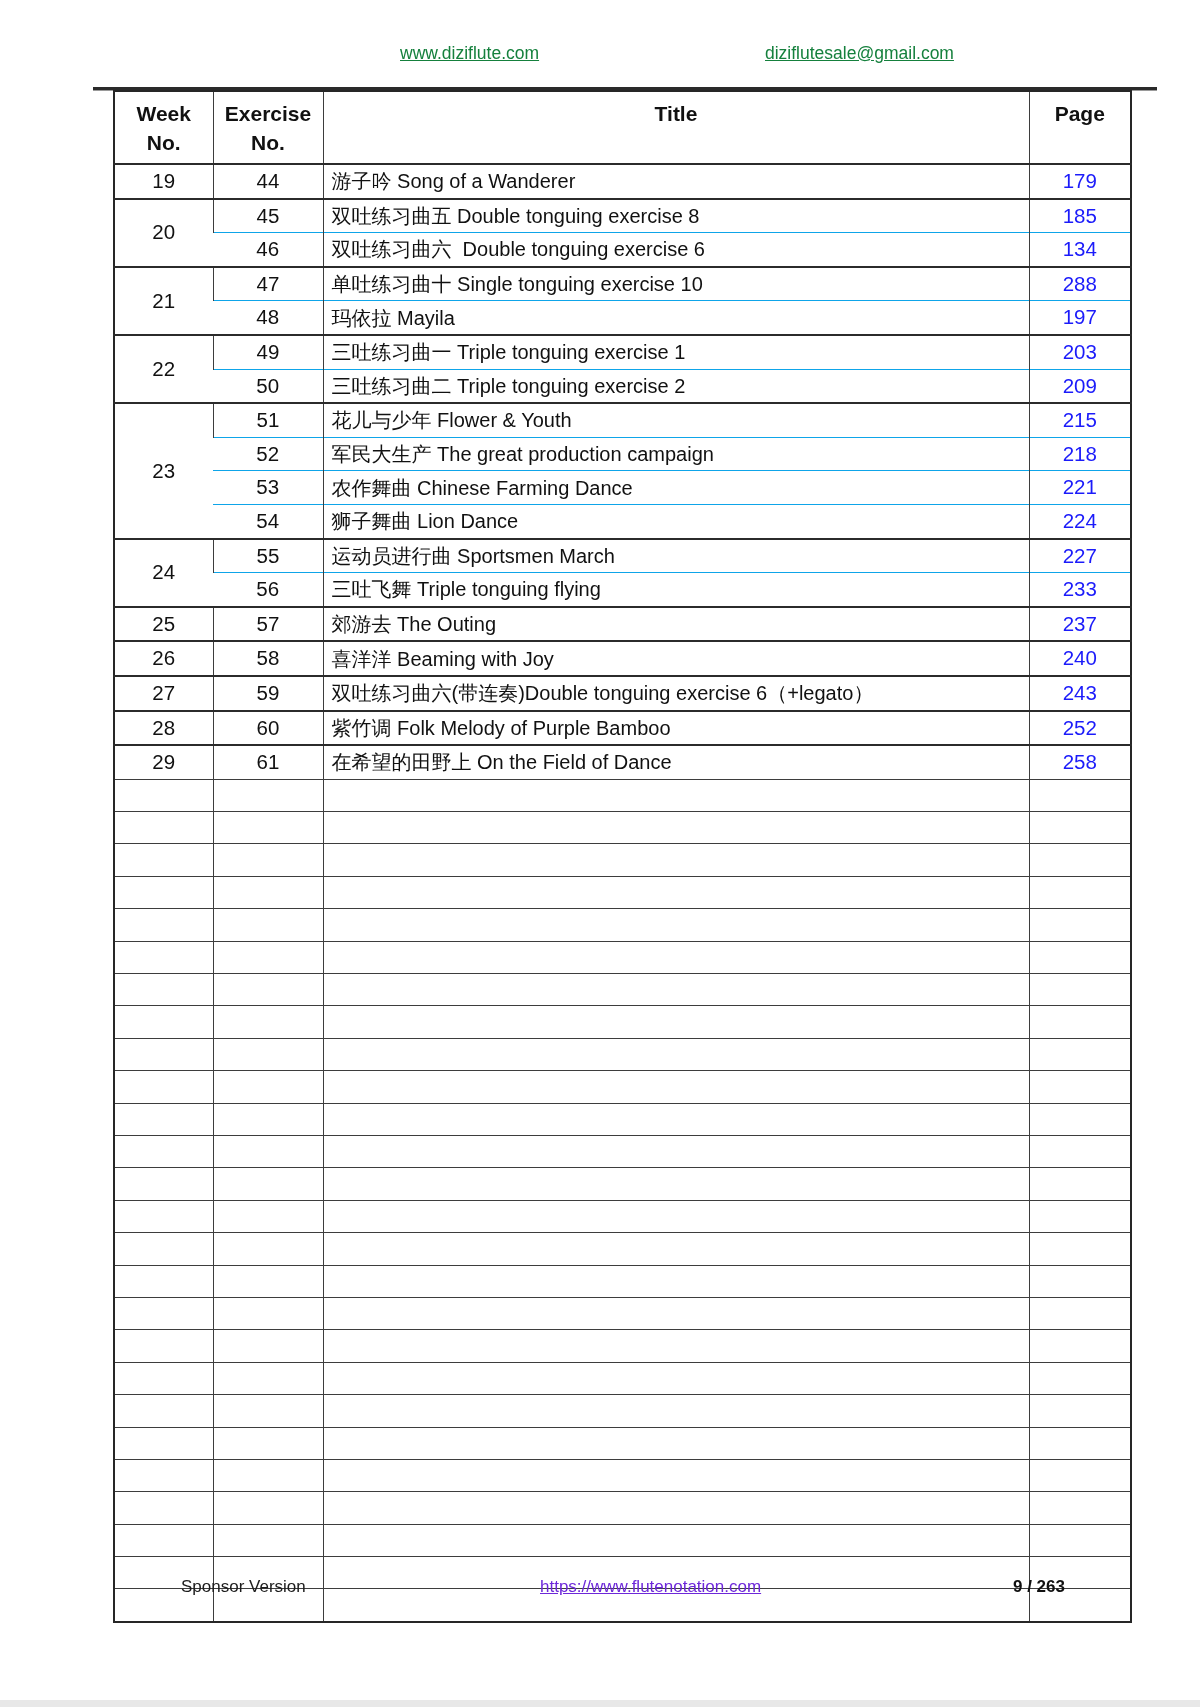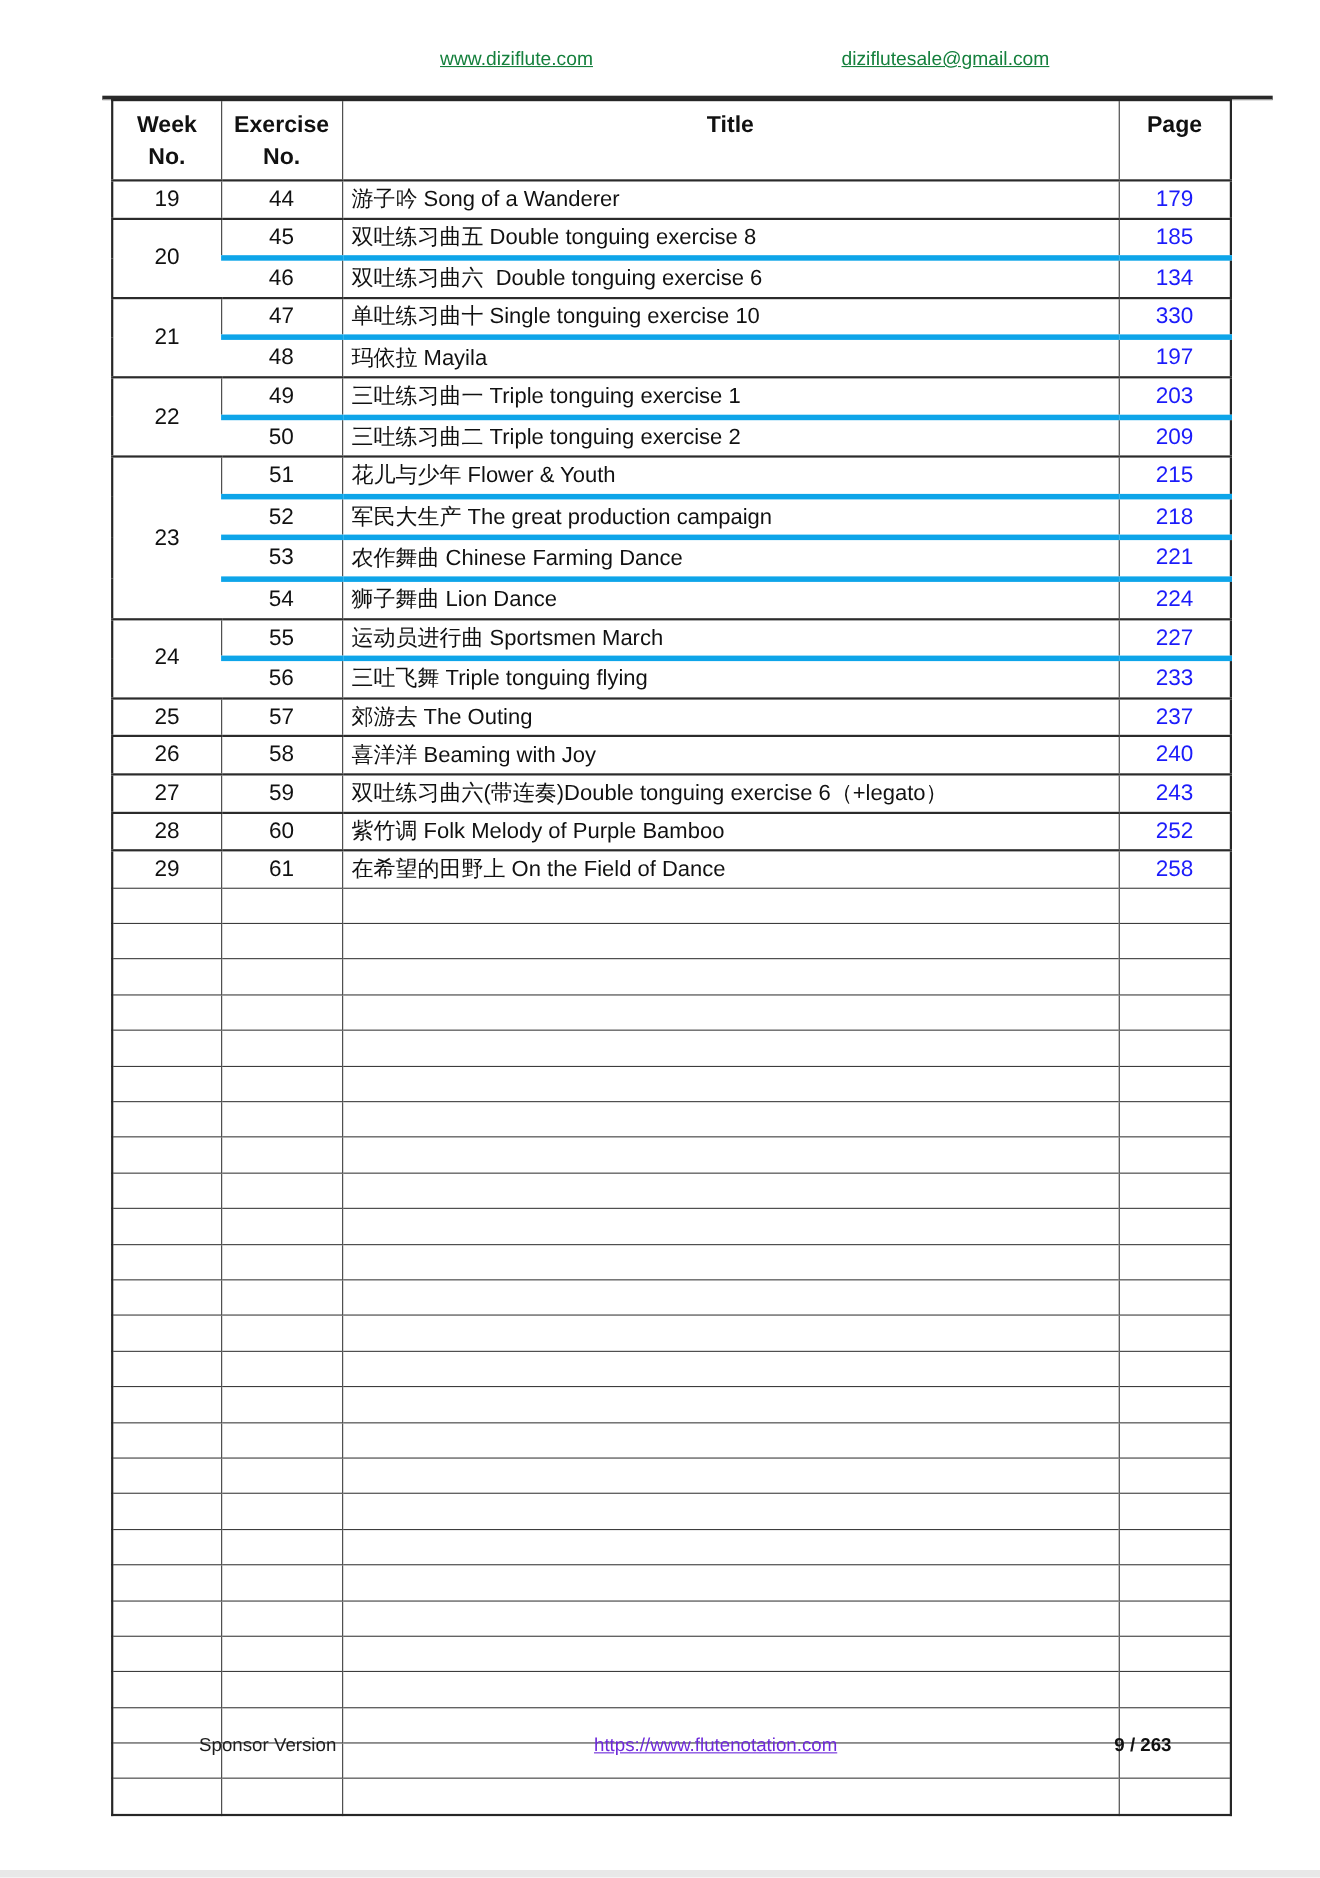--- a/index.html
+++ b/index.html
@@ -22,7 +22,7 @@
   }
   
   table.toc{
-    position:absolute;left:101px;top:90px;width:1017px;
+    position:absolute;left:113px;top:90px;width:1017px;
     border-collapse:collapse;table-layout:fixed;
     border:2px solid #262626;
   }

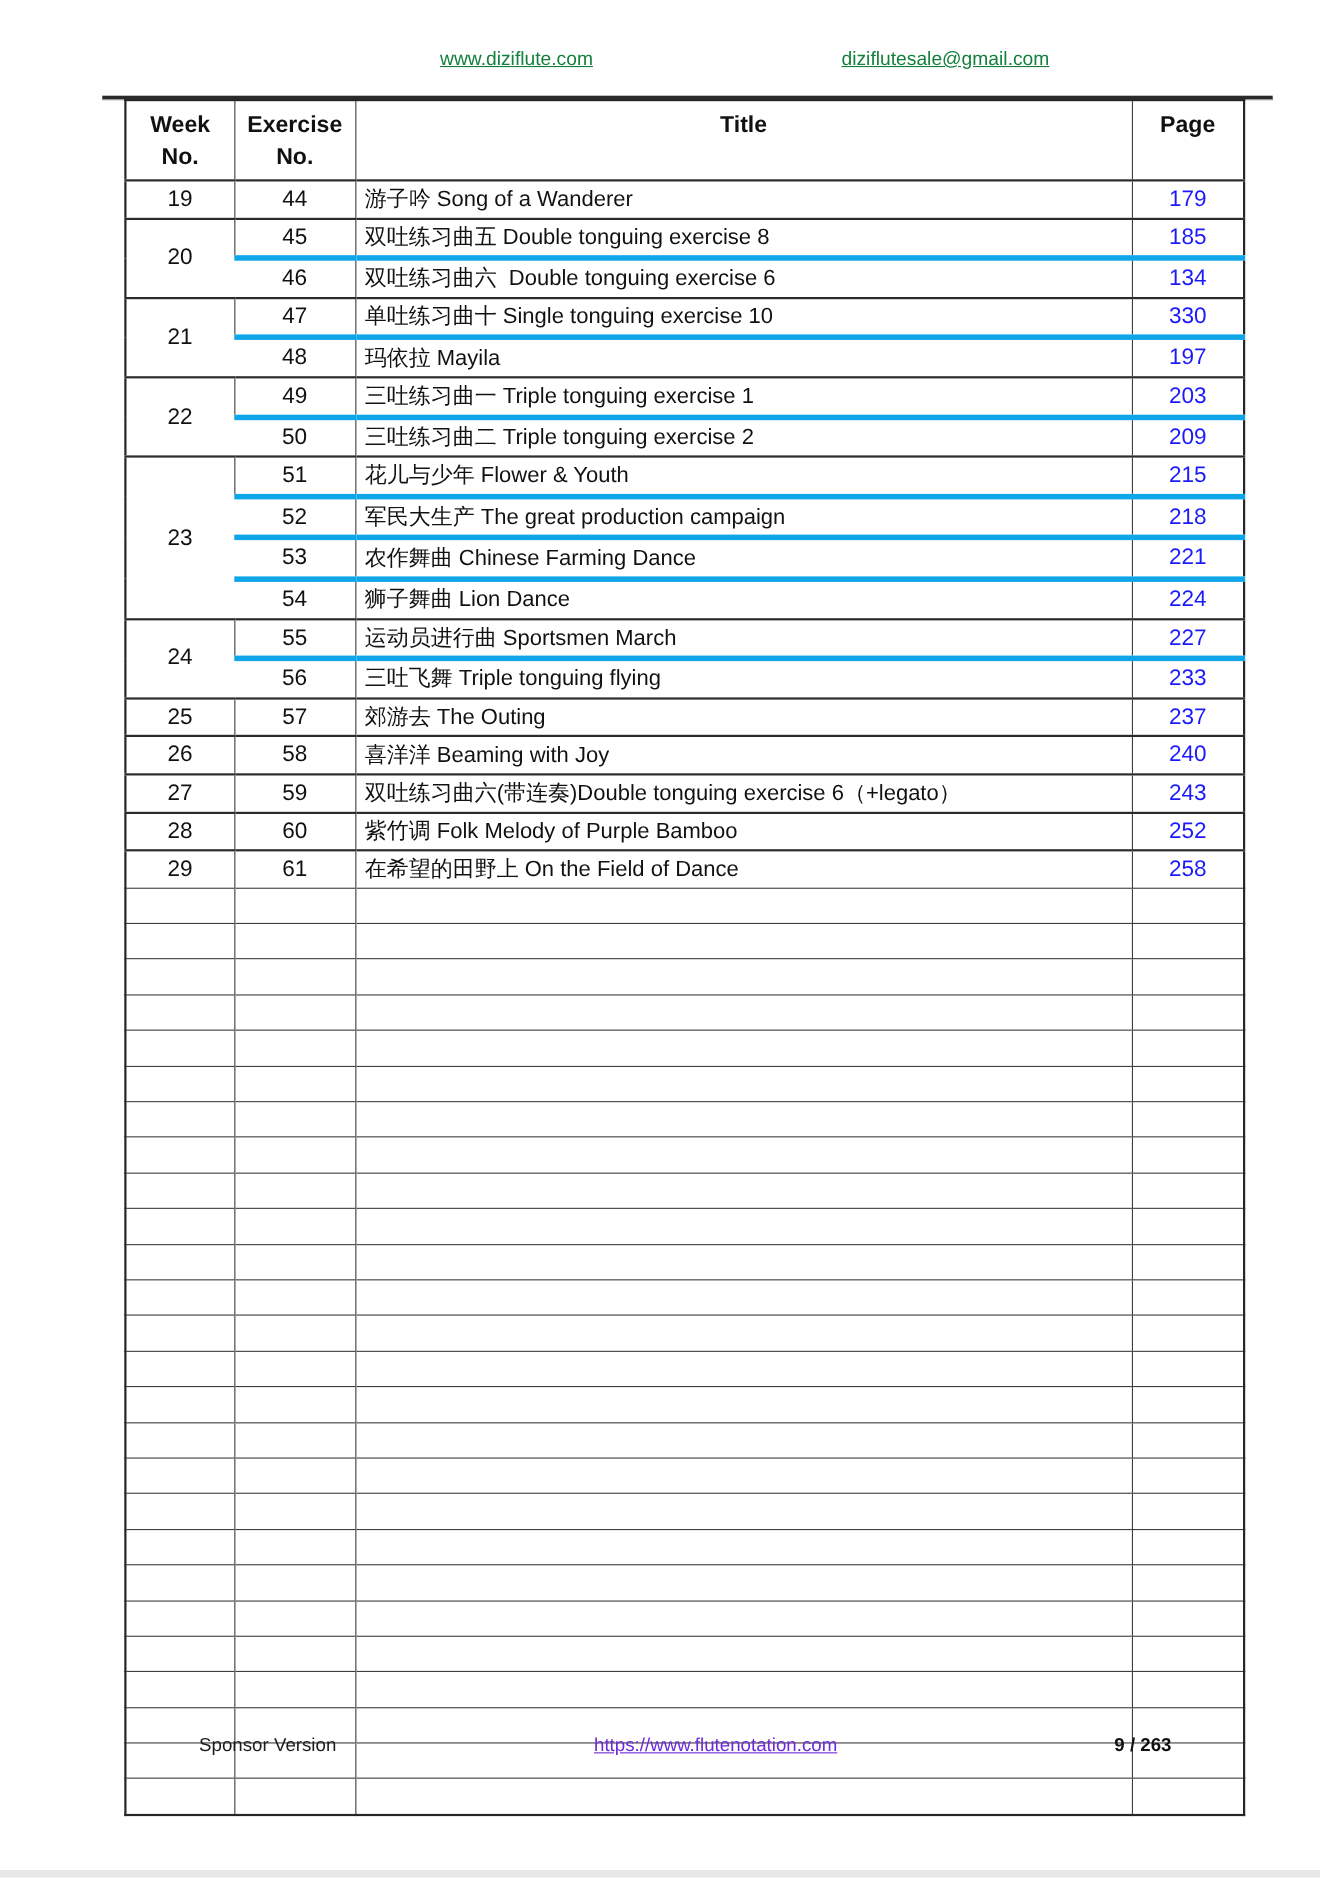--- a/index.html
+++ b/index.html
@@ -49,7 +49,7 @@
   }
   td.page{color:#1b1bfa;cursor:pointer;}
   tr.gs td{border-top:2px solid #2b2b2b;}      
-  tr.sub td{border-top:5px solid #0ea5e9;}     
+  tr.sub td{border-top:1px solid #0ea5e9;}     
   tr.empty td{border-top:1px solid #3d3d3d;height:31.4px;}
   
   .footer-item{position:absolute;top:1577px;font-size:17px;line-height:20px;white-space:nowrap;}

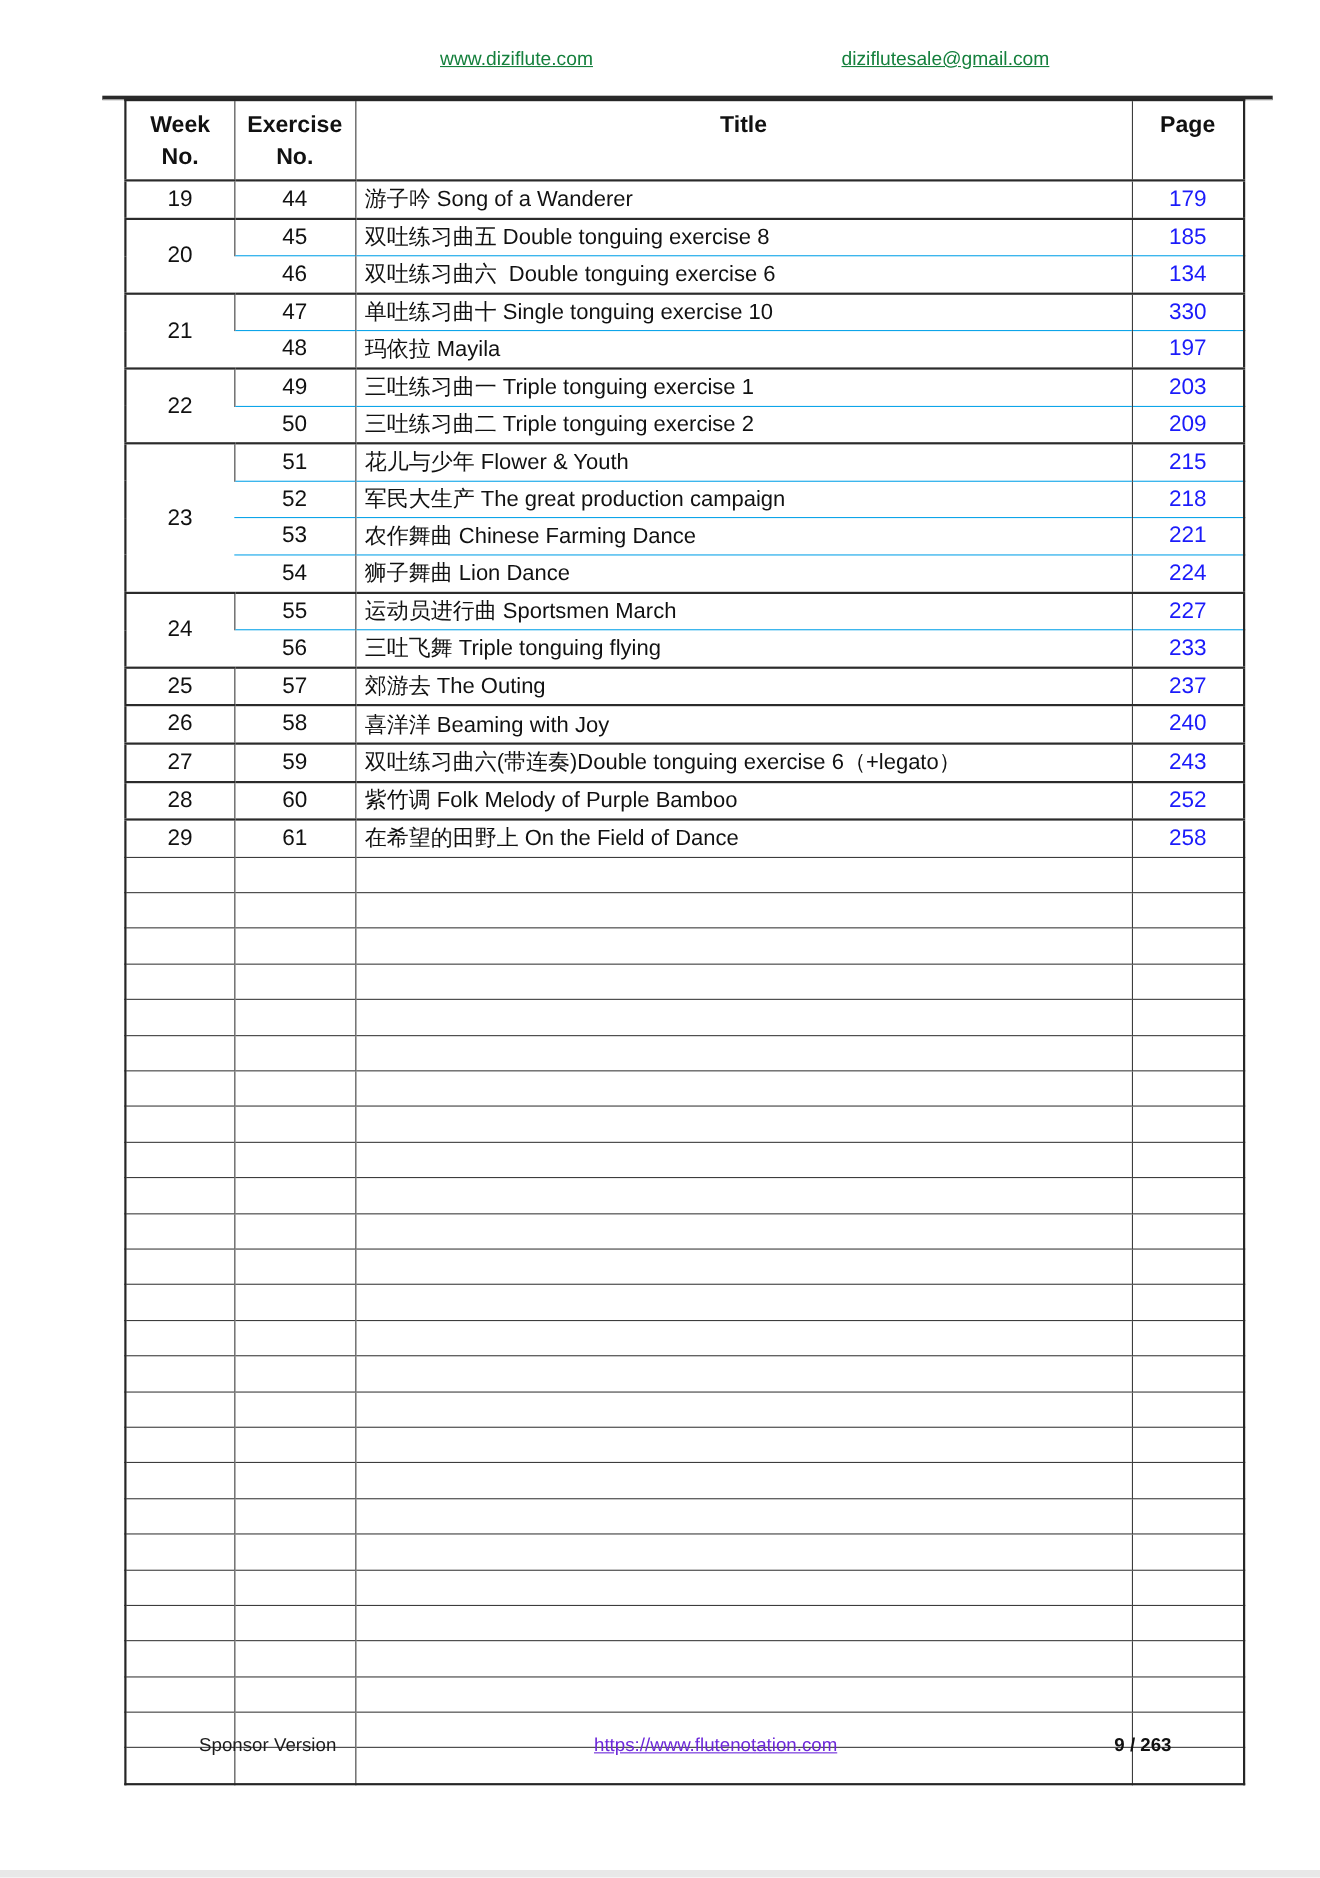--- a/index.html
+++ b/index.html
@@ -113,7 +113,7 @@
       <td rowspan="2">21</td>
       <td>47</td>
       <td class="title">单吐练习曲十 Single tonguing exercise 10</td>
-      <td class="page">330</td>
+      <td class="page">288</td>
     </tr>
     <tr class="sub">
       <td>48</td>

